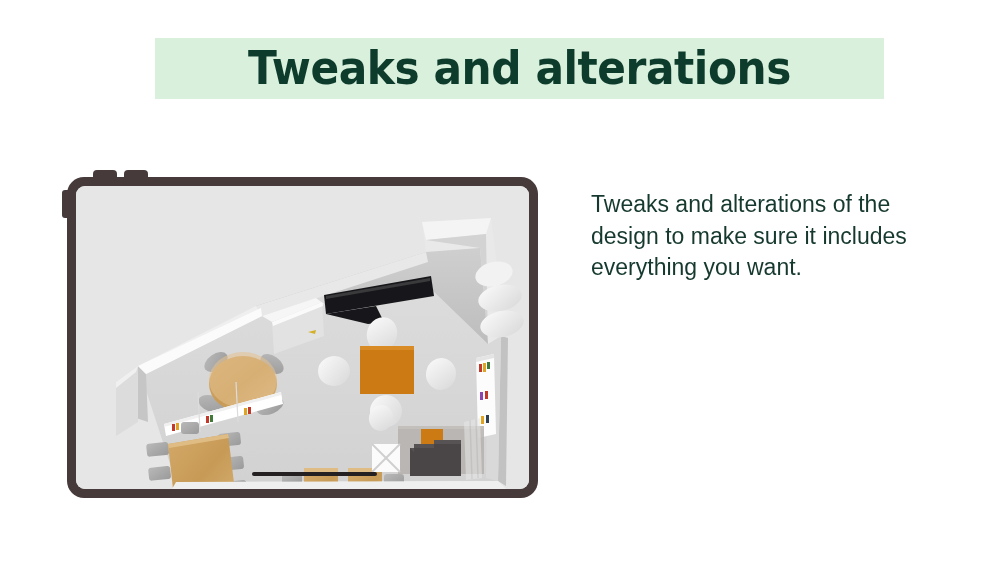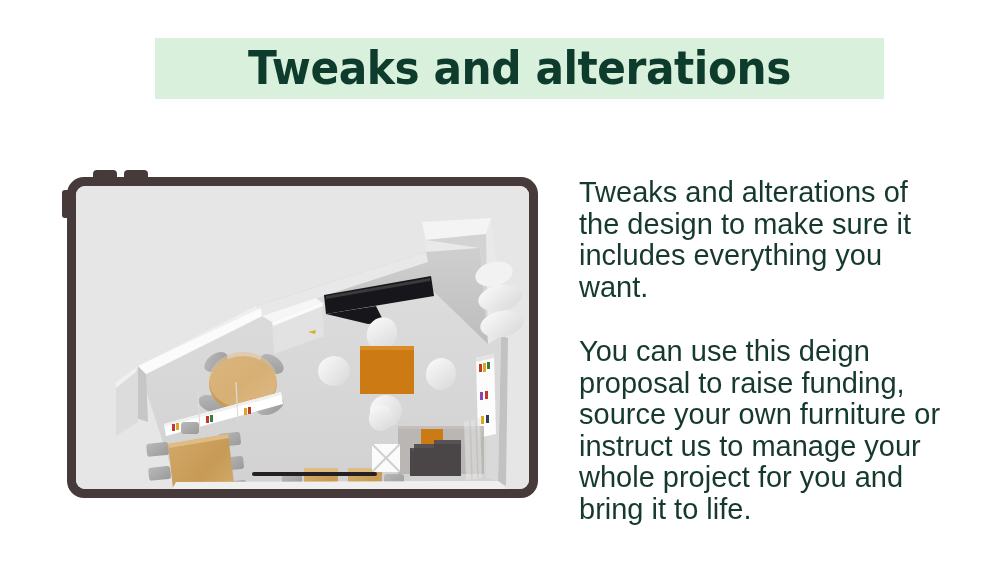--- a/index.html
+++ b/index.html
@@ -54,10 +54,10 @@
   }
   .para {
     color: #16392f;
-    font-size: 29px;
+    font-size: 23px;
     line-height: 31.5px;
     font-family: "Liberation Sans", sans-serif;
-    margin: 4px;
+    margin: 16px;
   }
   #para-2 { margin-top: 33px; }
 

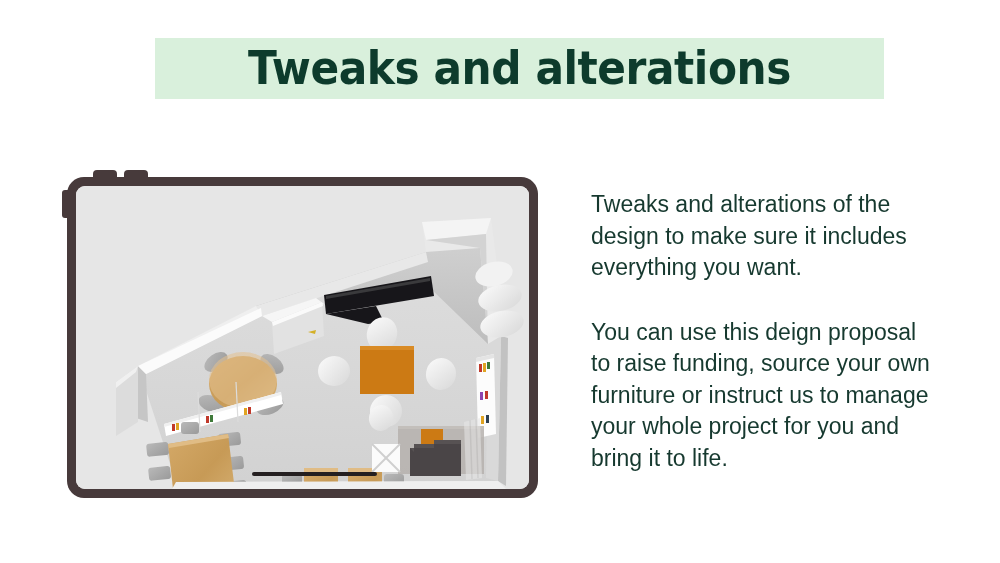--- a/index.html
+++ b/index.html
@@ -142,7 +142,6 @@
 
 <div id="text-column">
   <p class="para" id="para-1">Tweaks and alterations of the design to make sure it includes everything you want.</p>
-  <p class="para" id="para-2">You can use this deign proposal to raise funding, source your own furniture or instruct us to manage your whole project for you and bring it to life.</p>
 </div>
 
 <div id="tablet">

